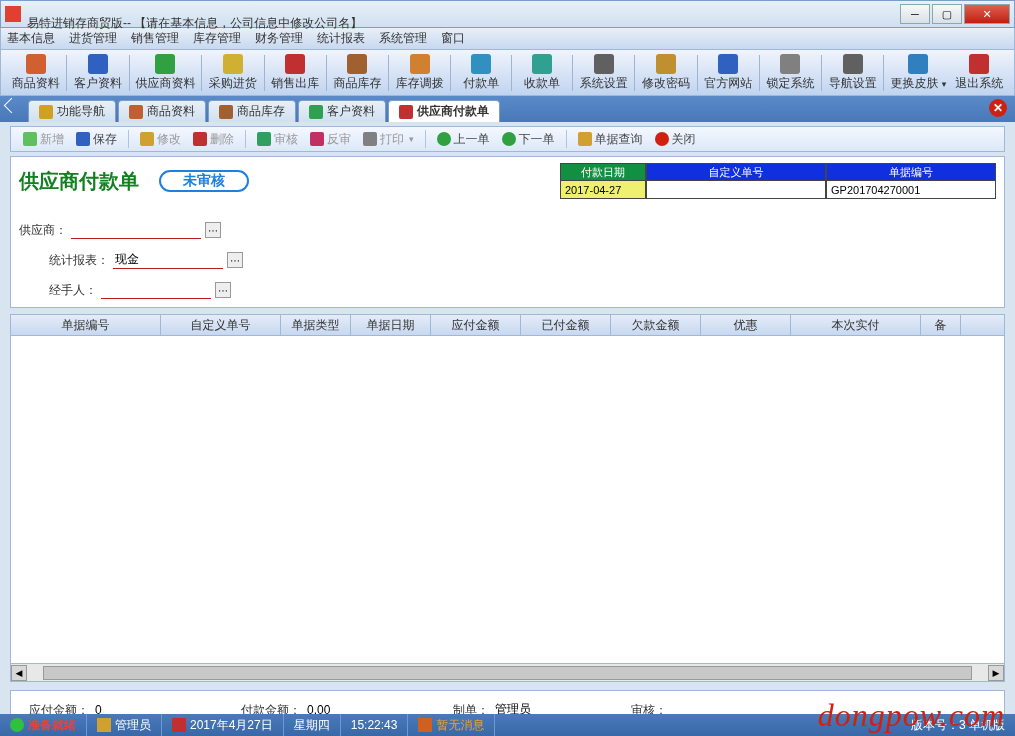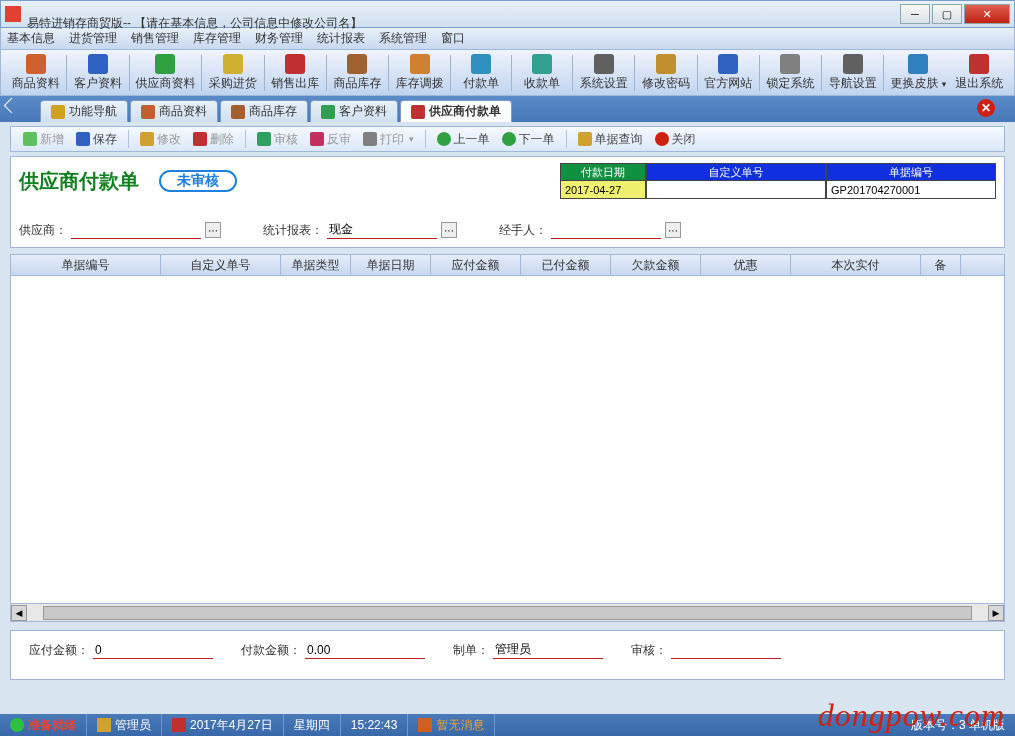--- a/index.html
+++ b/index.html
@@ -21,7 +21,7 @@
 .tbbtn .lbl { font-size: 12px; color: #333; white-space: nowrap; }
 .tbsep { width: 1px; height: 36px; background: #a0b4d0; margin: 0 2px; }
 
-.tabbar { height: 26px; background: linear-gradient(#5a8ac8,#4878b8); display: flex; align-items: flex-end; padding: 0 20px; position: relative; }
+.tabbar { height: 26px; background: linear-gradient(#5a8ac8,#4878b8); display: flex; align-items: flex-end; padding: 0 8px; position: relative; }
 .tabbar::before { content:""; position:absolute; left:6px; top:4px; width:10px; height:10px; border:1px solid #fff; border-right:none; border-top:none; transform:rotate(45deg); }
 .tabbar .pad { width: 20px; }
 .tab { height: 22px; padding: 0 10px; display: flex; align-items: center; gap: 4px; background: linear-gradient(#e8f0f8,#d0e0f0); border: 1px solid #7a9ec8; border-bottom: none; border-radius: 4px 4px 0 0; margin-right: 2px; cursor: pointer; color:#333; }

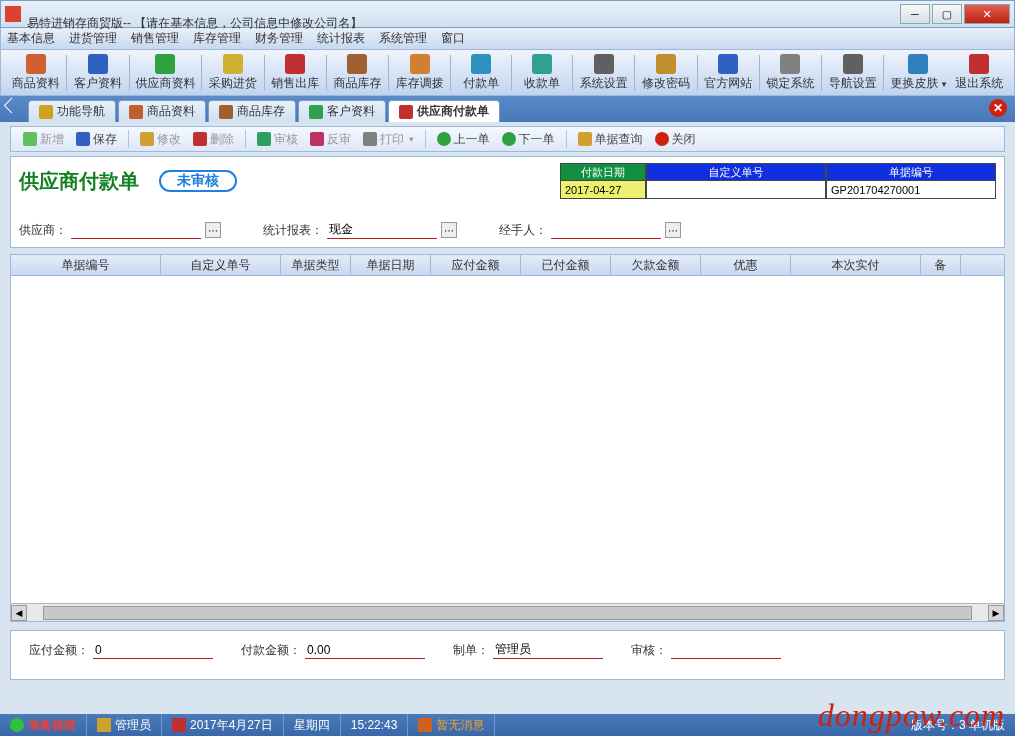--- a/index.html
+++ b/index.html
@@ -38,7 +38,7 @@
 .form-area { background:#fff; margin: 4px 10px 0 10px; border:1px solid #a0b8d8; padding: 6px 8px 8px 8px; }
 .form-top { display:flex; align-items:center; gap:20px; }
 .doc-title { color:#108020; font-size:20px; font-weight:bold; }
-.stamp { border:2px solid #2080e0; color:#2080e0; padding:0 16px; border-radius:14px; font-weight:bold; font-size:14px; height:22px; display:flex; align-items:center; }
+.stamp { border:2px solid #2080e0; color:#2080e0; padding:0 22px; border-radius:14px; font-weight:bold; font-size:14px; height:22px; display:flex; align-items:center; }
 .mini-table { margin-left:auto; display:flex; }
 .mt-col { display:flex; flex-direction:column; }
 .mt-col .h { height:18px; color:#fff; display:flex; align-items:center; justify-content:center; border:1px solid #444; font-size:11px; padding:0 4px; }

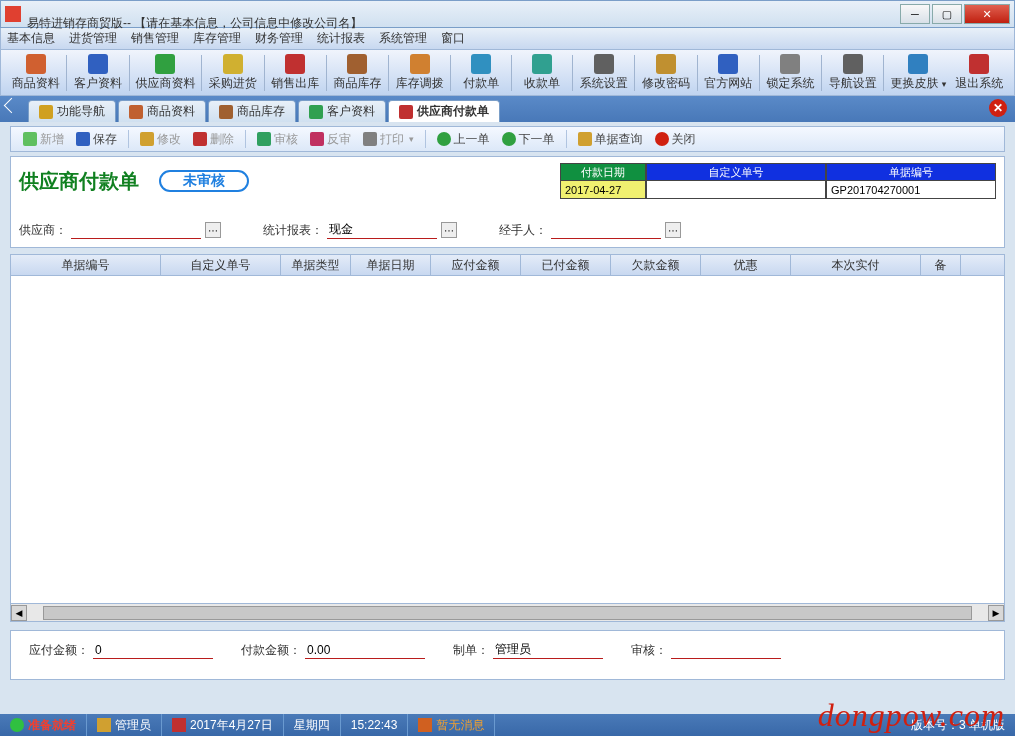--- a/index.html
+++ b/index.html
@@ -48,7 +48,7 @@
 .mt-col.c3 .h { background:#1030e0; } .mt-col.c3 .v { background:#fff; }
 .mt-col.c1 { width:86px; } .mt-col.c2 { width:180px; } .mt-col.c3 { width:170px; }
 
-.form-row2 { display:flex; align-items:flex-end; margin-top:22px; gap:12px; }
+.form-row2 { display:flex; align-items:flex-start; margin-top:22px; gap:12px;flex-direction:column; }
 .fld { display:flex; align-items:center; gap:4px; }
 .fld label { color:#333; }
 .uline { border:none; border-bottom:1px solid #b91c1c; background:transparent; height:18px; padding:0 2px; }

